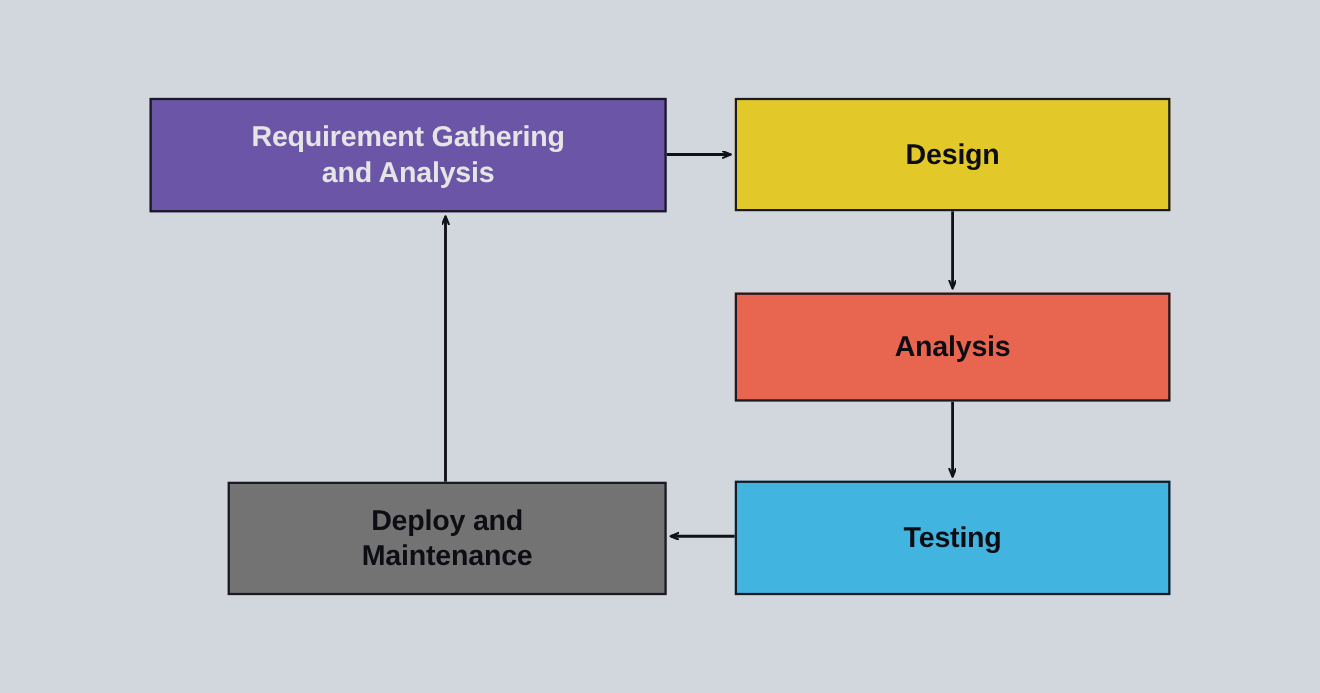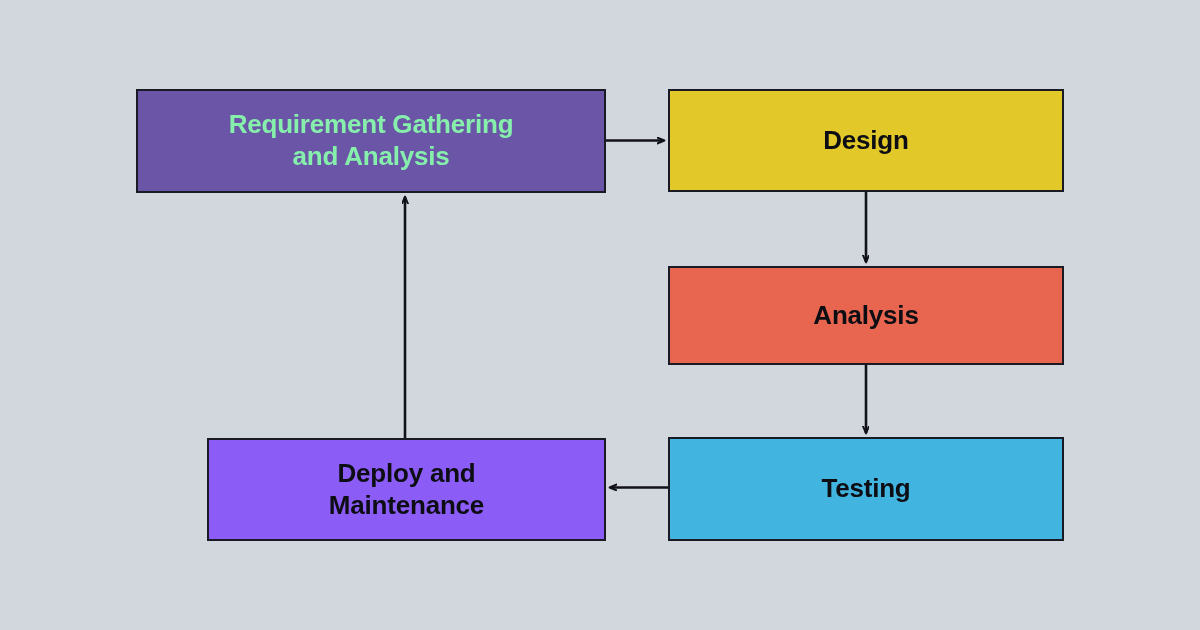--- a/index.html
+++ b/index.html
@@ -43,7 +43,7 @@
   #node-requirement {
     left: 136px; top: 89px; width: 470px; height: 104px;
     background: #6b55a6;
-    color: #86efac;
+    color: #e5e5e5;
   }
   #node-design {
     left: 668px; top: 89px; width: 396px; height: 103px;

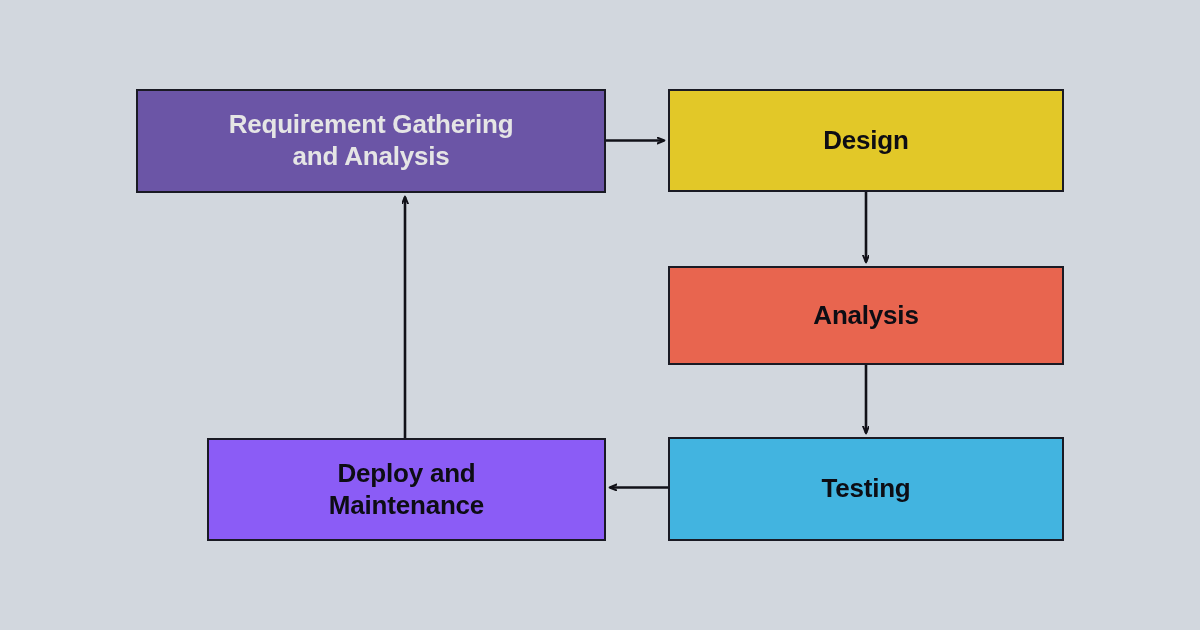--- a/index.html
+++ b/index.html
@@ -60,7 +60,7 @@
   }
   #node-deploy {
     left: 207px; top: 438px; width: 399px; height: 103px;
-    background: #8b5cf6;
+    background: #737373;
   }
 
   #edges {

